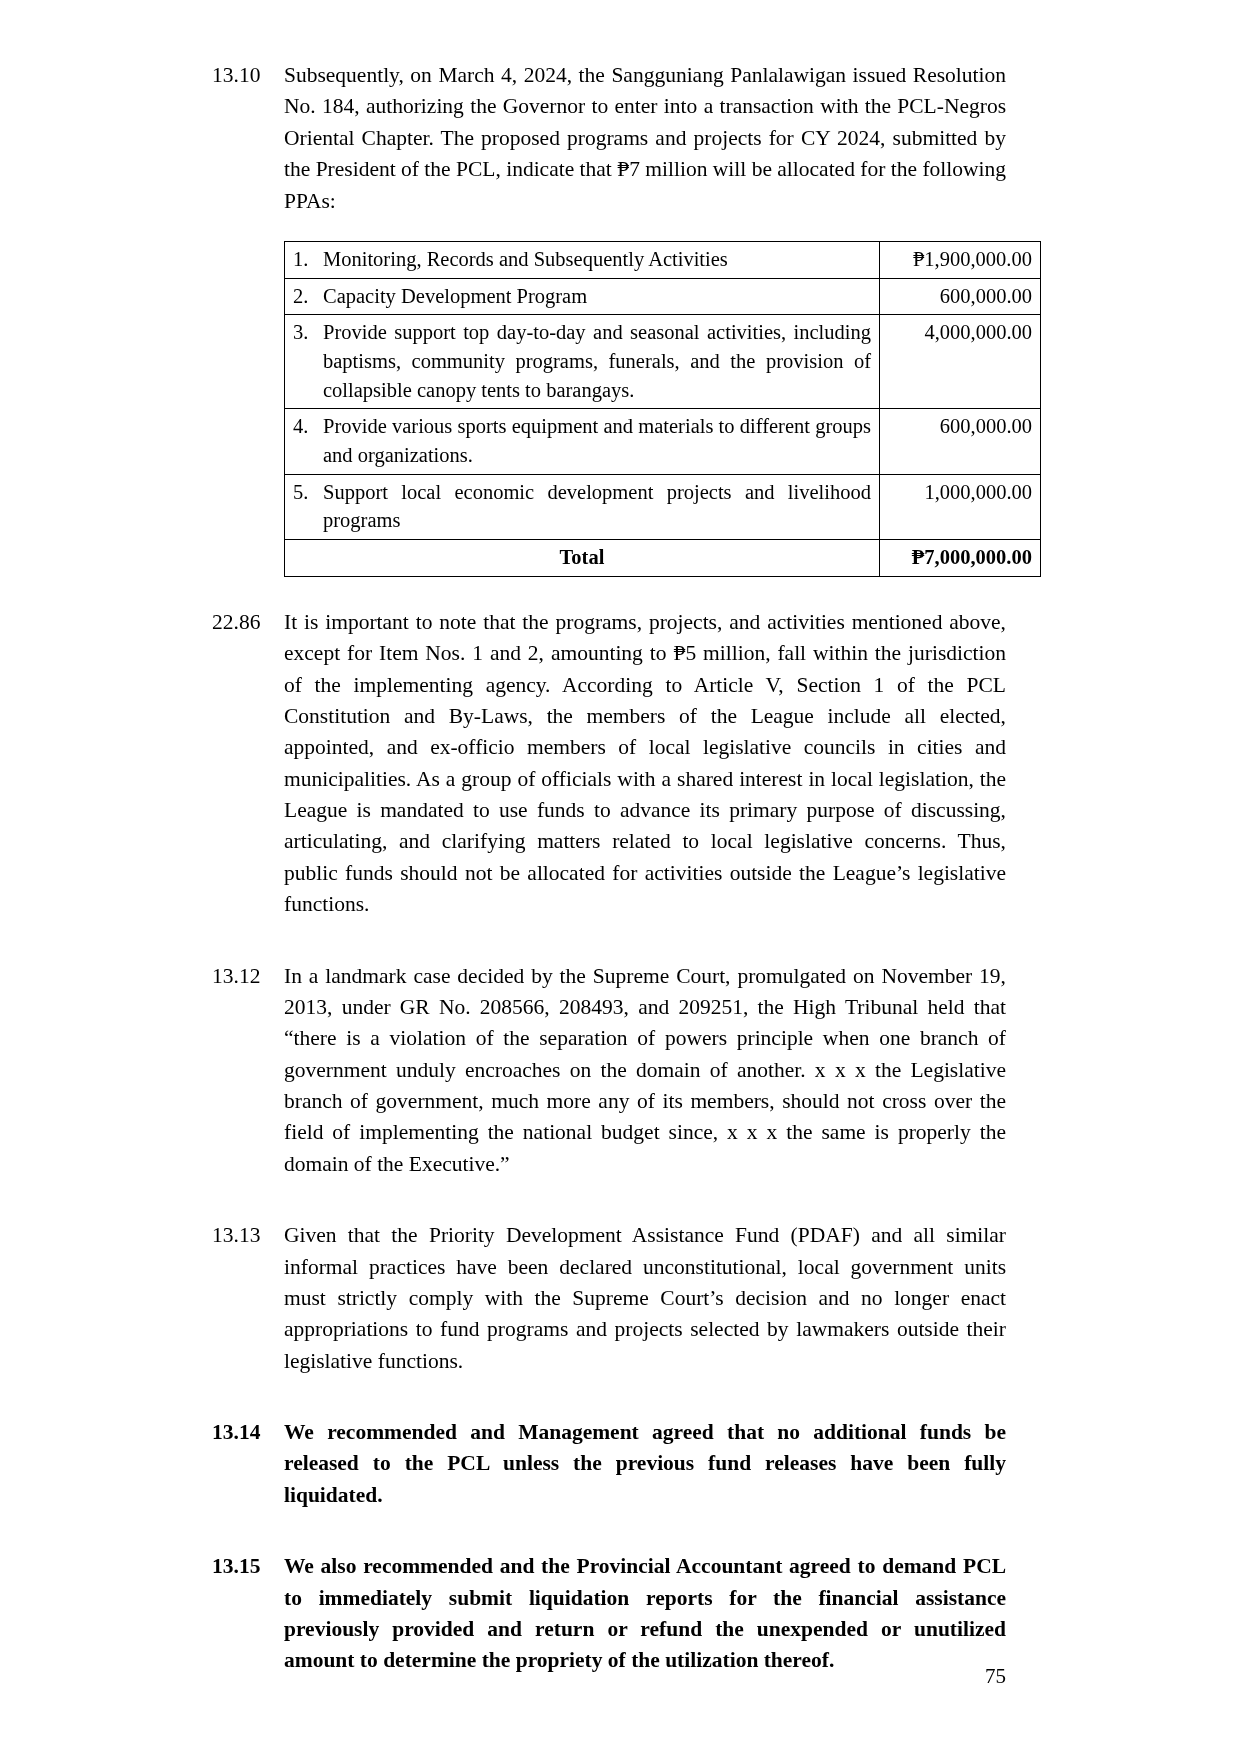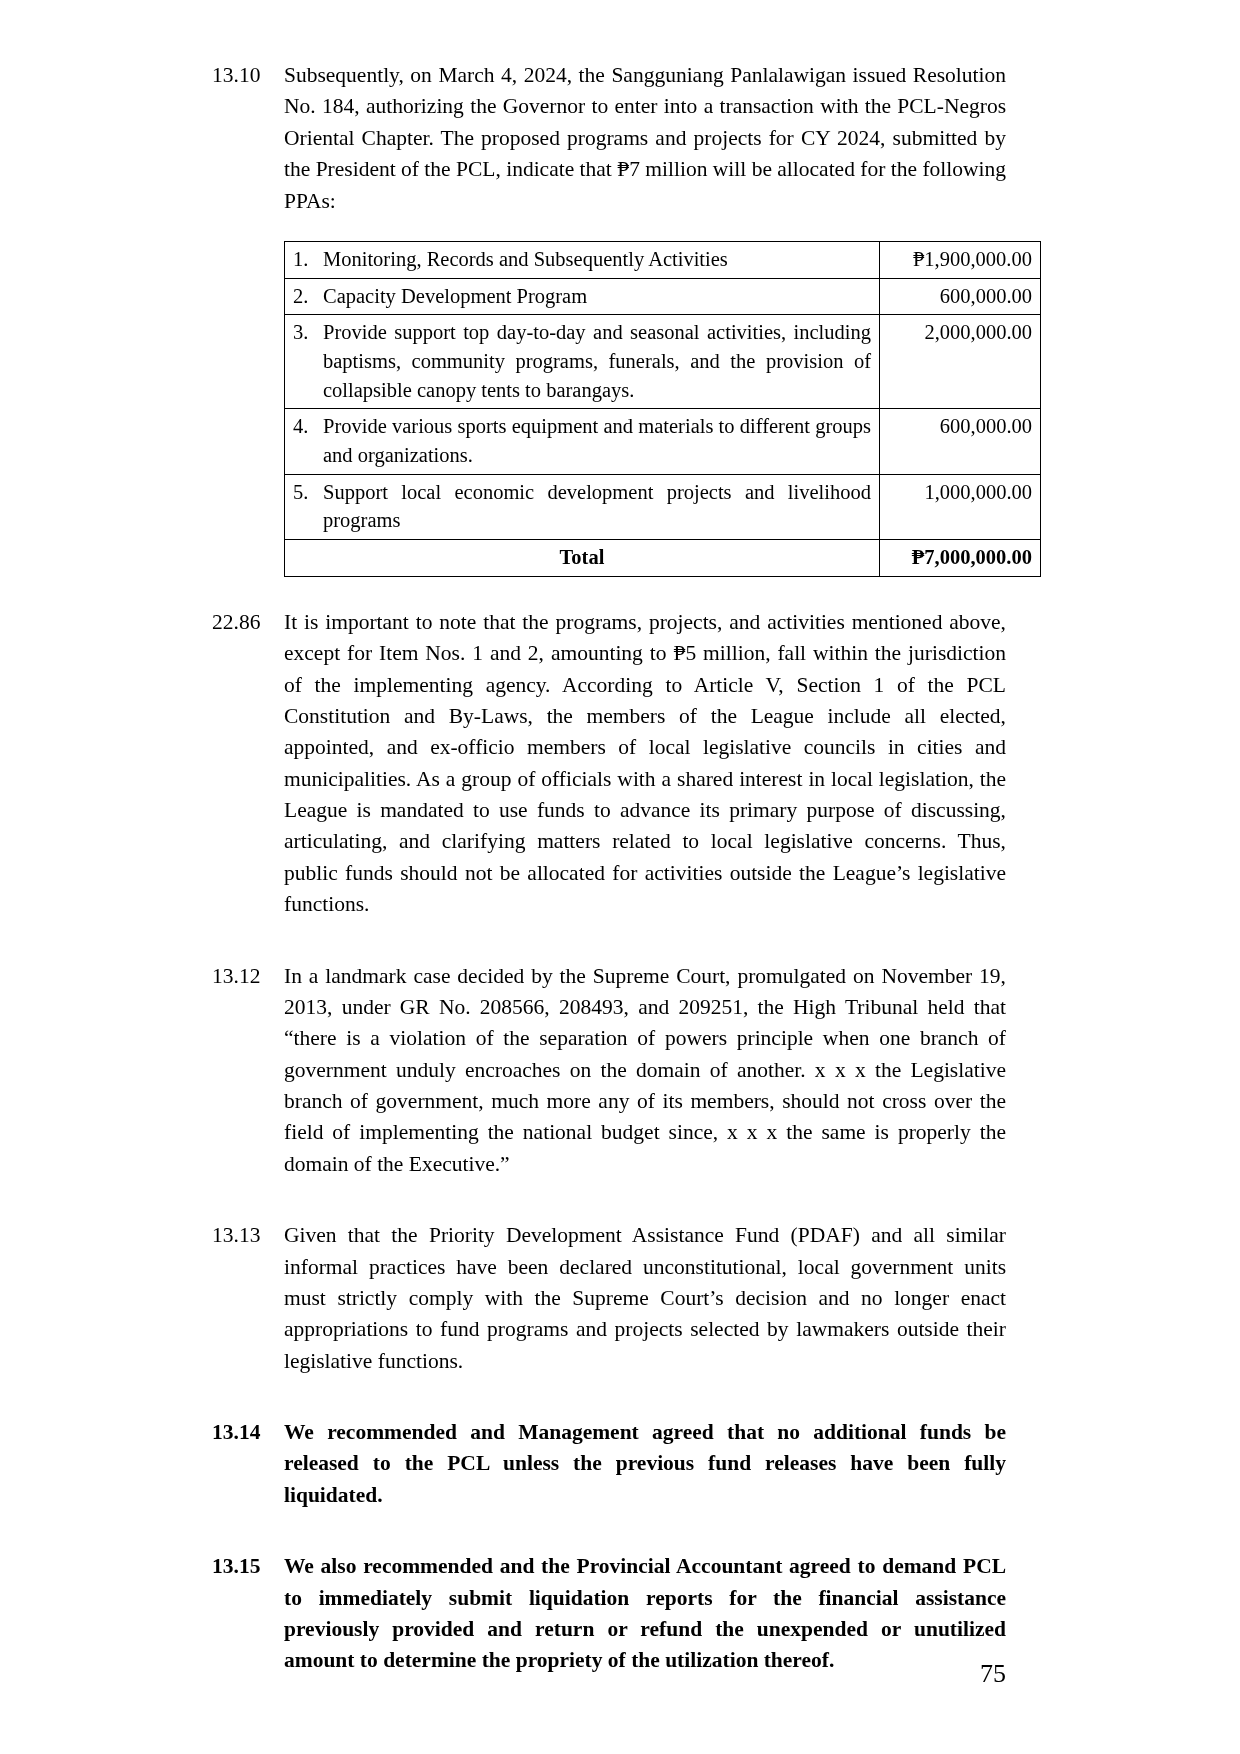--- a/index.html
+++ b/index.html
@@ -155,7 +155,7 @@
                 <span class="lbl">Provide support top day-to-day and seasonal activities, including baptisms, community programs, funerals, and the provision of collapsible canopy tents to barangays.</span>
               </div>
             </td>
-            <td class="amt">2,000,000.00</td>
+            <td class="amt">4,000,000.00</td>
           </tr>
           <tr>
             <td class="desc">

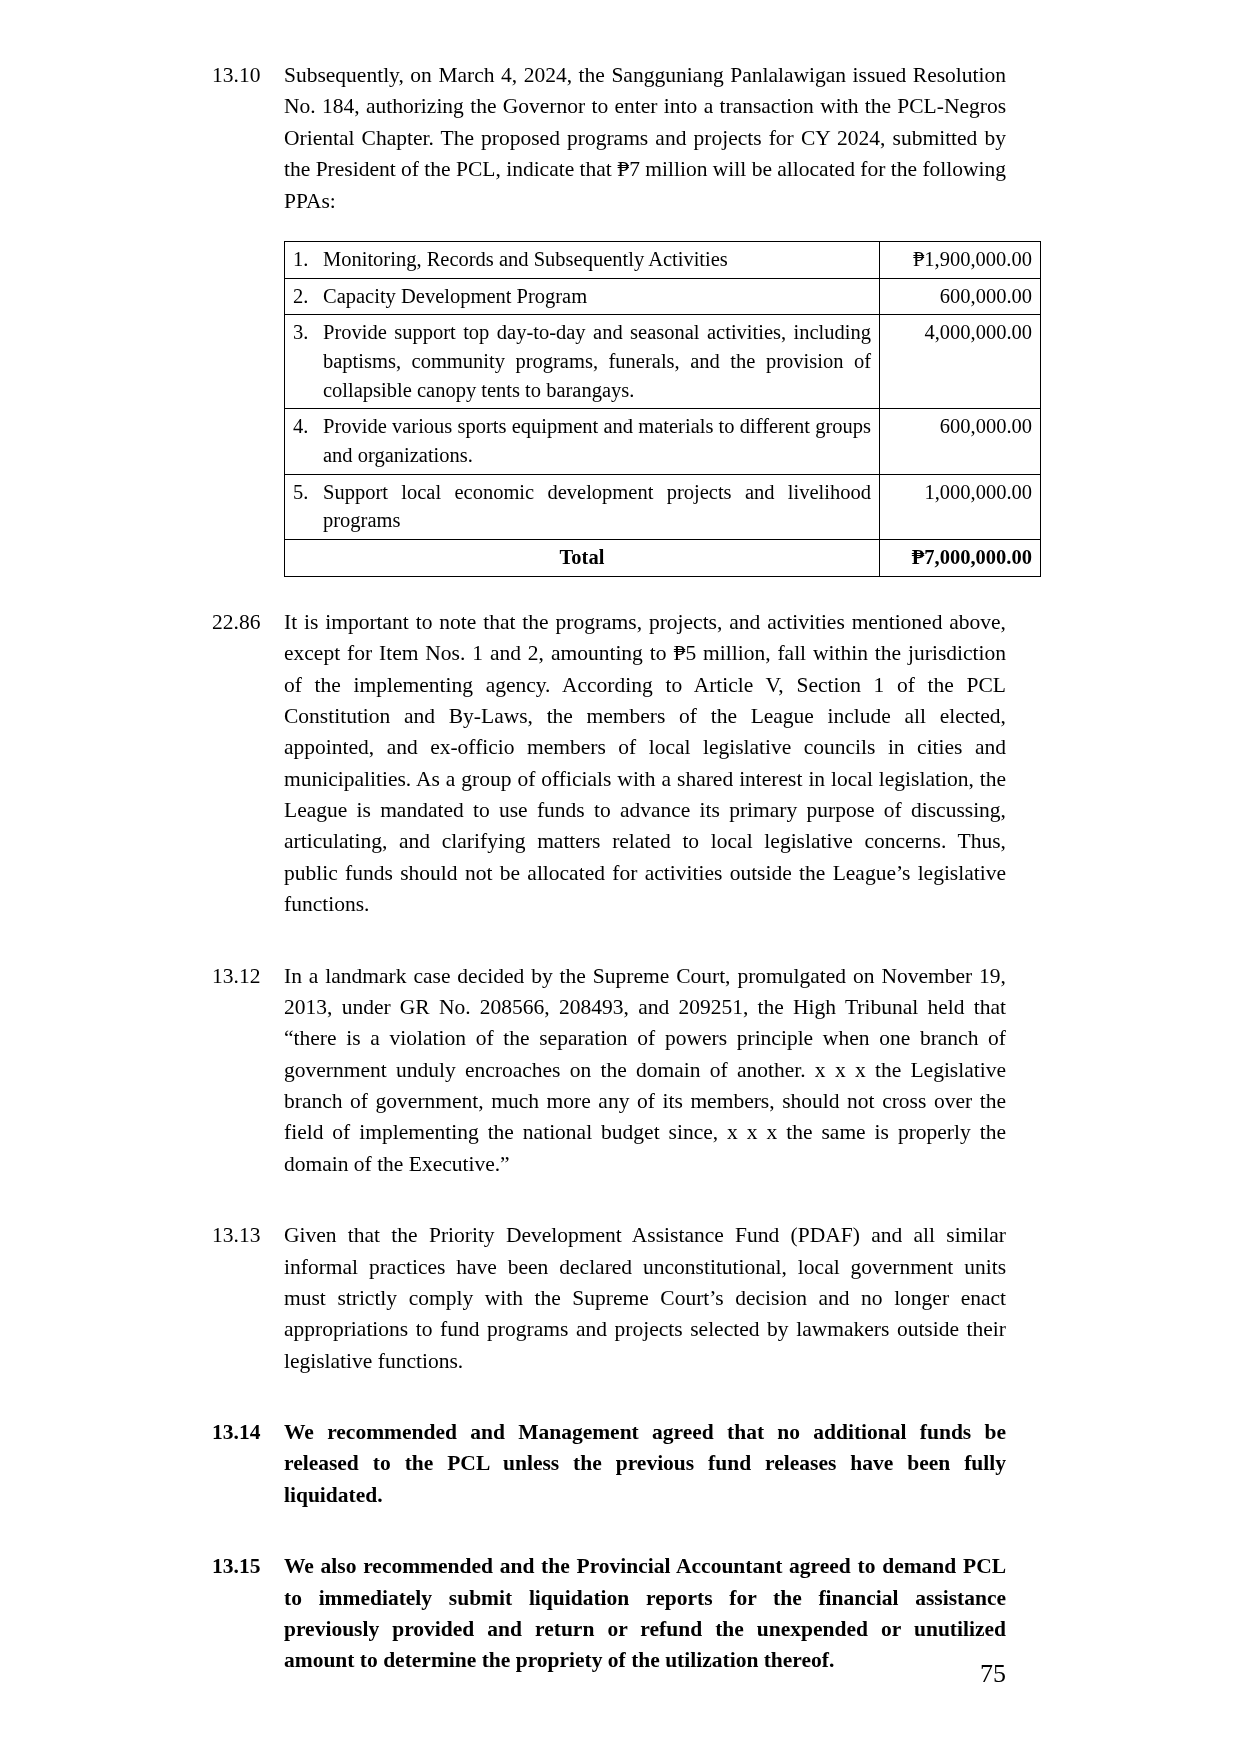--- a/index.html
+++ b/index.html
@@ -113,7 +113,7 @@
     position: absolute;
     right: 250px;
     bottom: 65px;
-    font-size: 26px;
+    font-size: 21px;
   }
 </style>
 </head>

